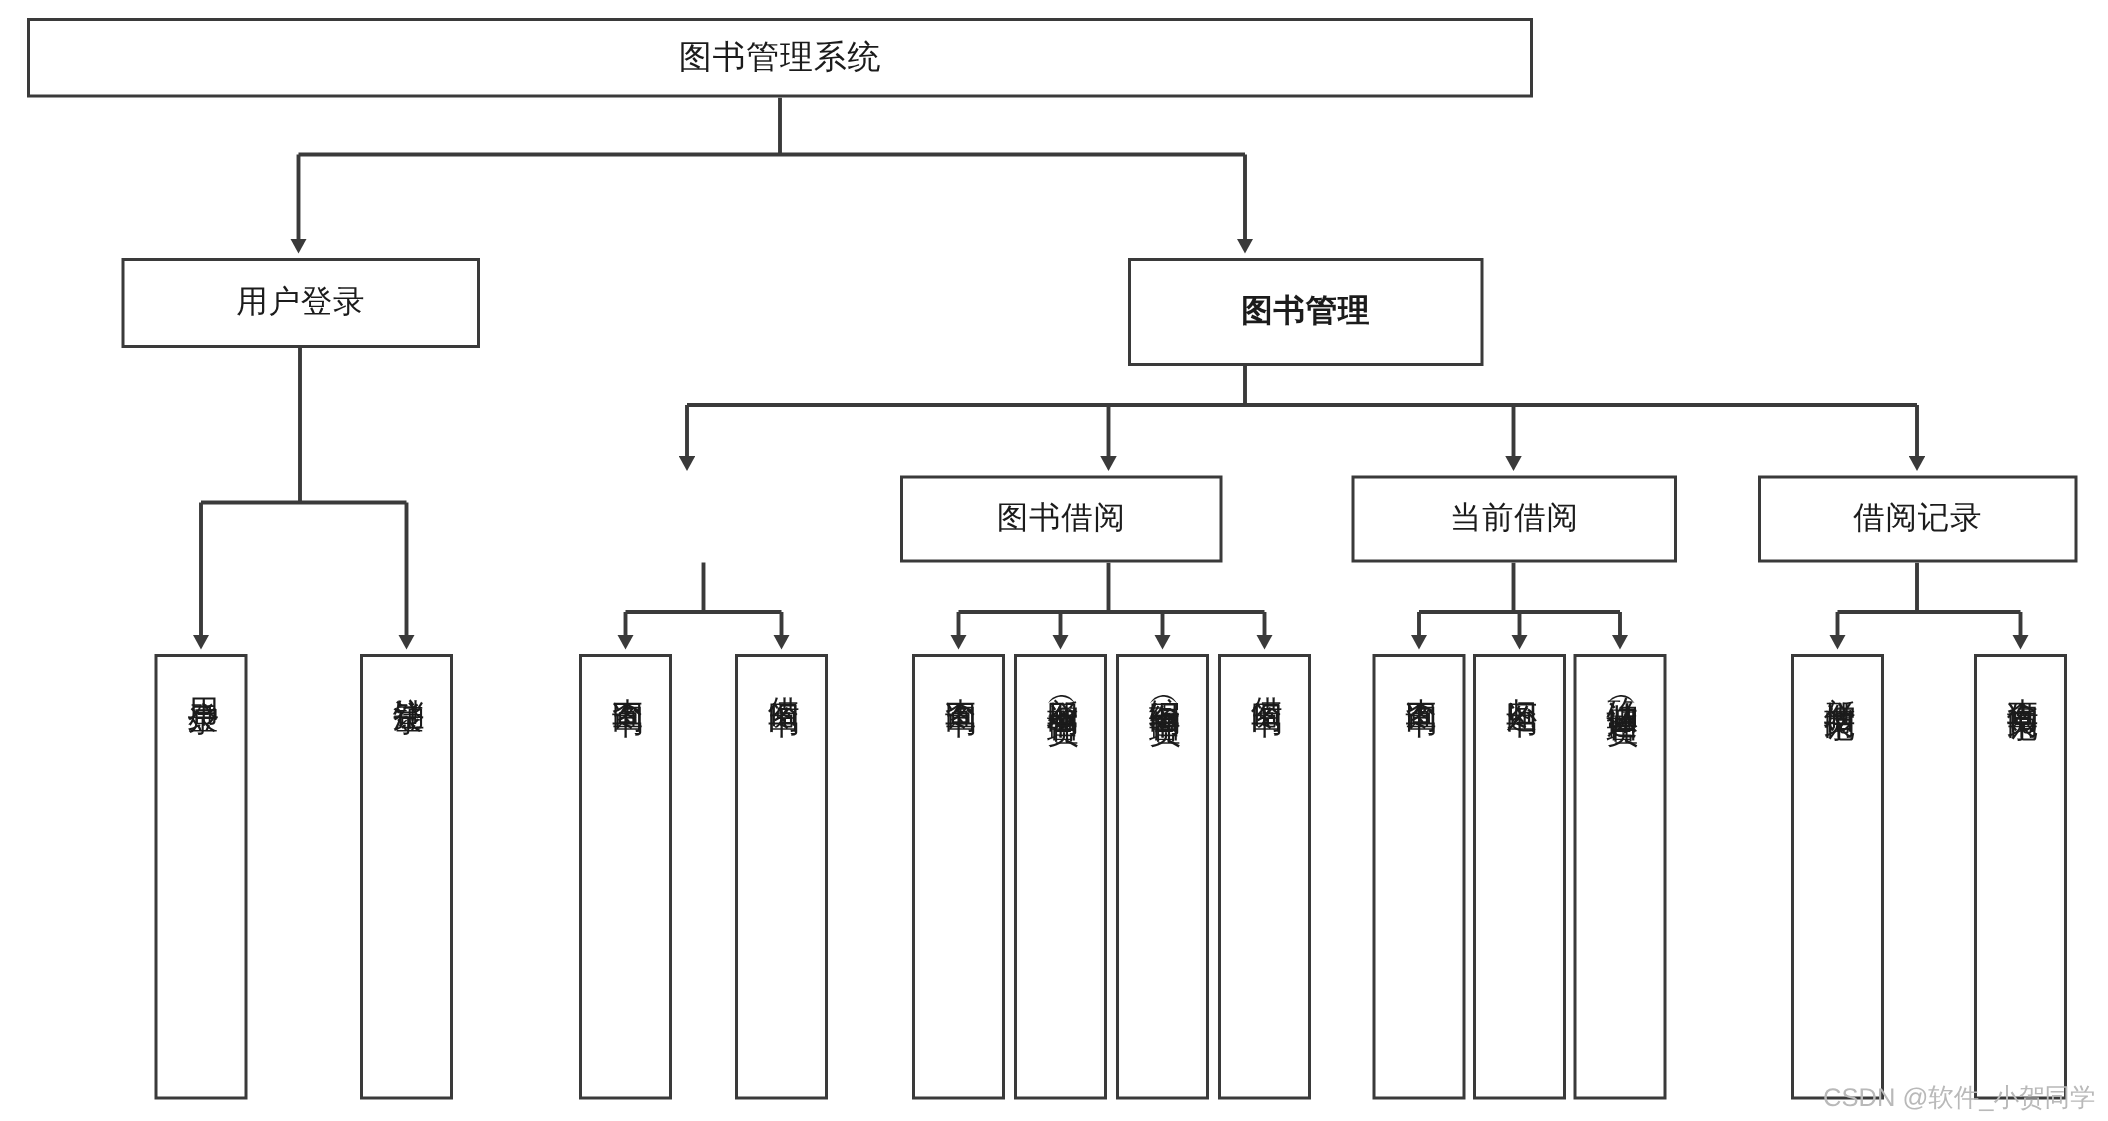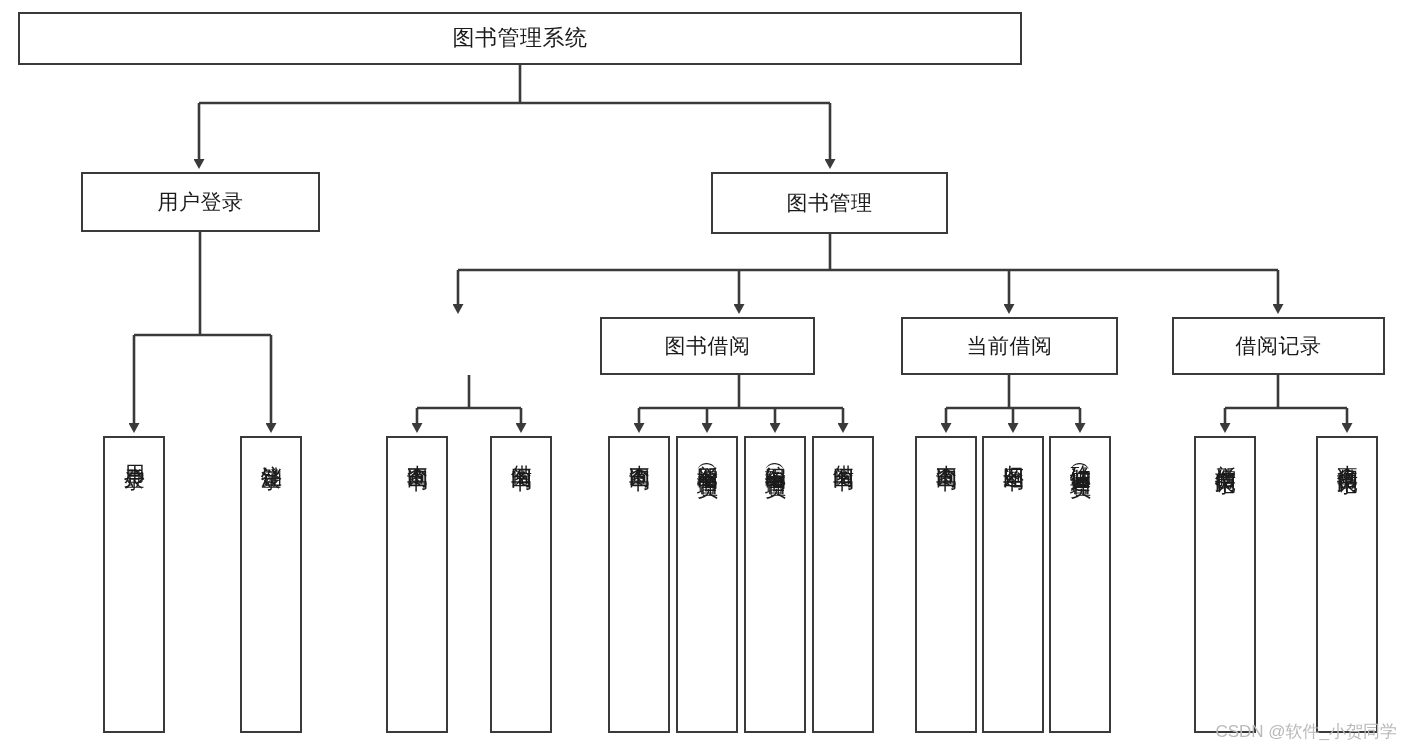--- a/index.html
+++ b/index.html
@@ -118,7 +118,7 @@
   <div class="node h-node" style="left:81px;top:172px;width:239px;height:60px;">
     <span class="lbl">用户登录</span>
   </div>
-  <div class="node h-node" style="left:711px;top:172px;width:237px;height:62px;">
+  <div class="node h-node" style="left:752px;top:172px;width:237px;height:72px;font-weight:bold;">
     <span class="lbl">图书管理</span>
   </div>
 

